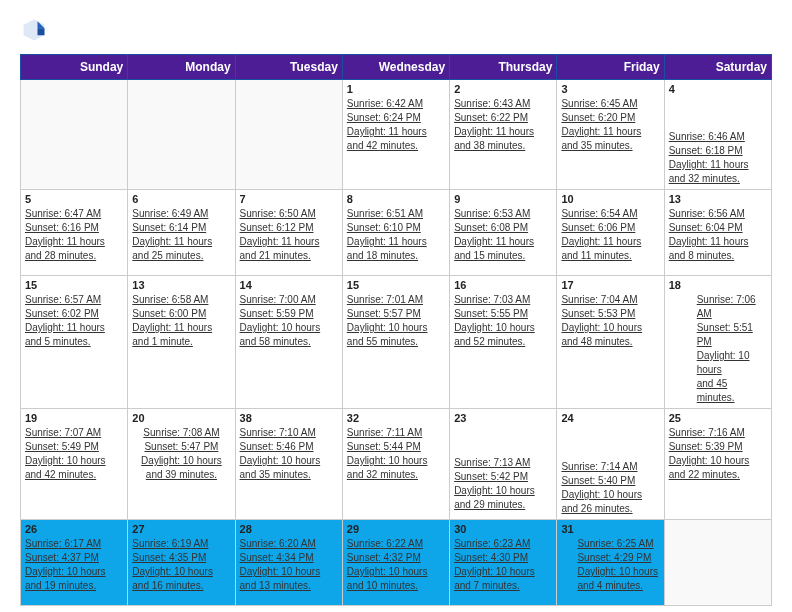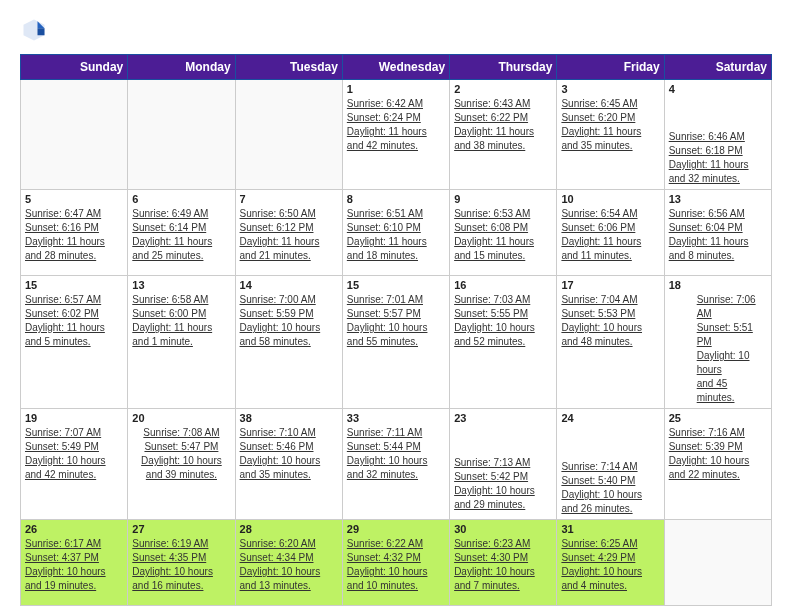--- a/index.html
+++ b/index.html
@@ -297,7 +297,7 @@
 and 35 minutes.</div>
           </td>
           <td>
-            <span class="day-num">33</span>
+            <span class="day-num">32</span>
             <div class="day-info" style="white-space: pre-line;">Sunrise: 7:11 AM
 Sunset: 5:44 PM
 Daylight: 10 hours

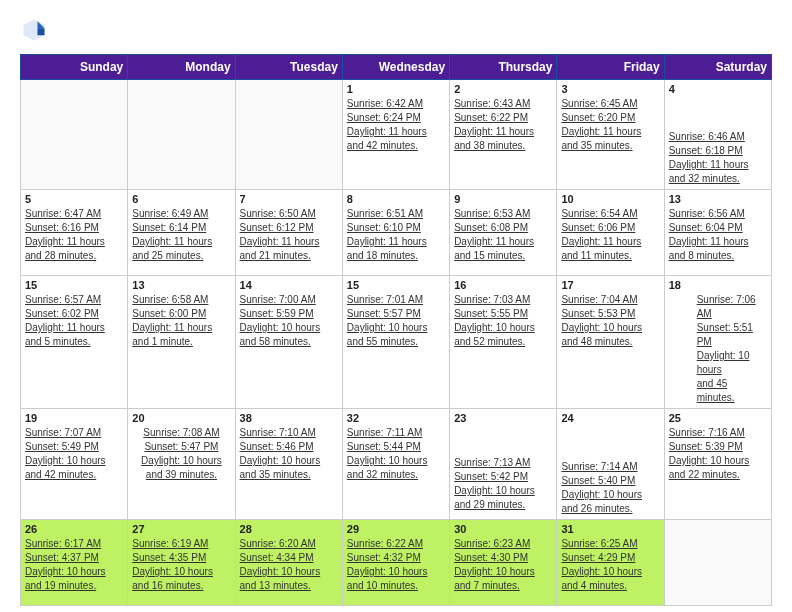--- a/index.html
+++ b/index.html
@@ -86,7 +86,7 @@
       height: 86px;
     }
     .calendar tbody tr:last-child td {
-      background: #bef264;
+      background: #0ea5e9;
     }
     .day-num {
       font-weight: bold;

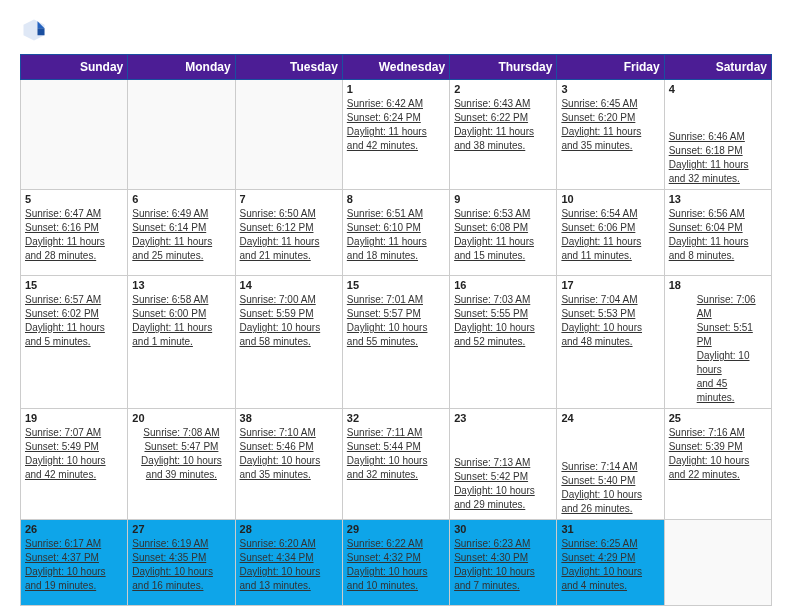--- a/index.html
+++ b/index.html
@@ -363,7 +363,7 @@
           </td>
           <td>
             <span class="day-num">31</span>
-            <div class="day-info" style="white-space: pre-line;">Sunrise: 6:25 AM
+            <div class="day-info" style="white-space: pre-line; margin-left: 16px;">Sunrise: 6:25 AM
 Sunset: 4:29 PM
 Daylight: 10 hours
 and 4 minutes.</div>

